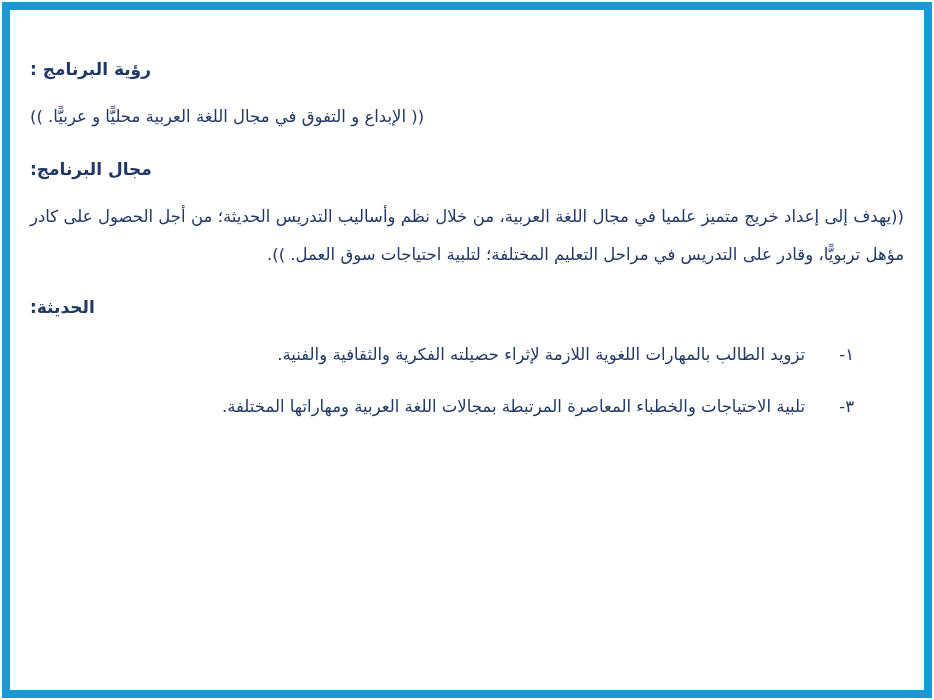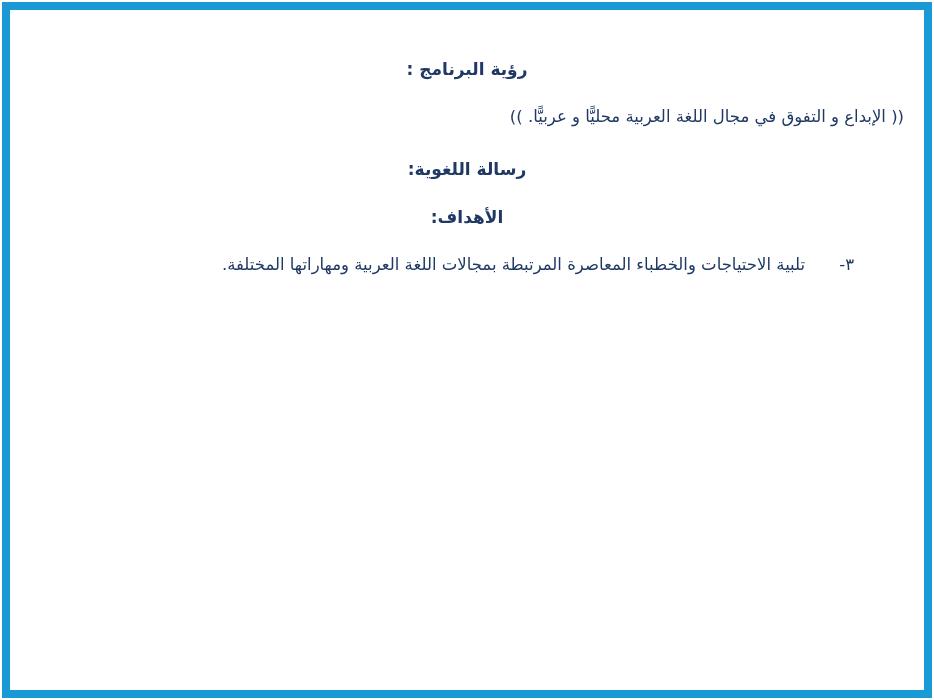--- a/index.html
+++ b/index.html
@@ -29,7 +29,7 @@
     font-size: 17px;
     font-weight: bold;
     line-height: 38px;
-    text-align: center;
+    text-align: left;
   }
   p.vision-line {
     margin: 0 0 14px 0;

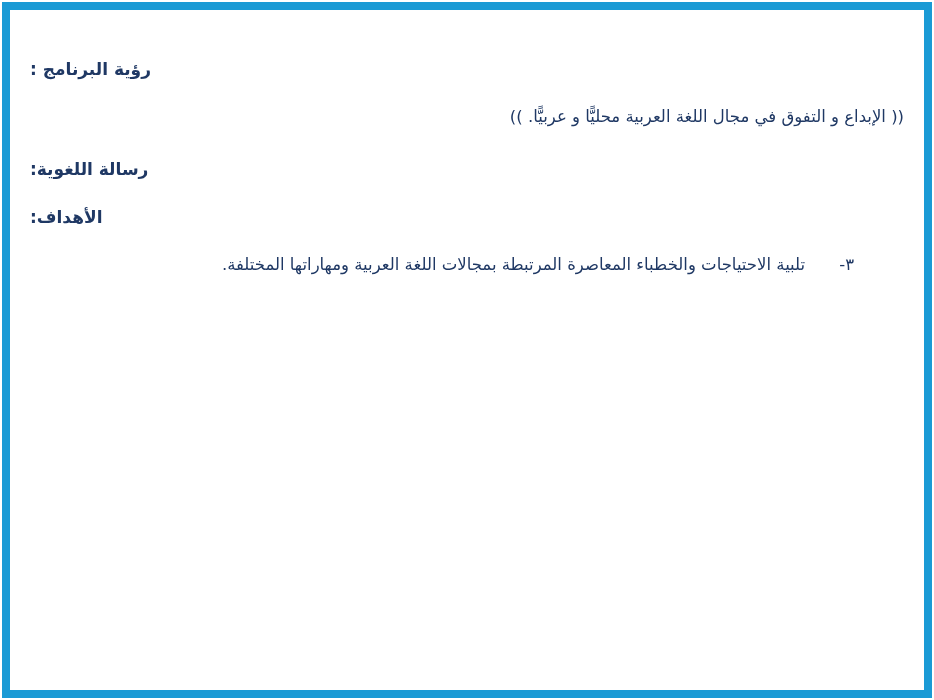--- a/index.html
+++ b/index.html
@@ -34,7 +34,7 @@
   p.vision-line {
     margin: 0 0 14px 0;
     line-height: 38px;
-    text-align: right;
+    text-align: left;
   }
   p.para {
     margin: 0 0 14px 0;

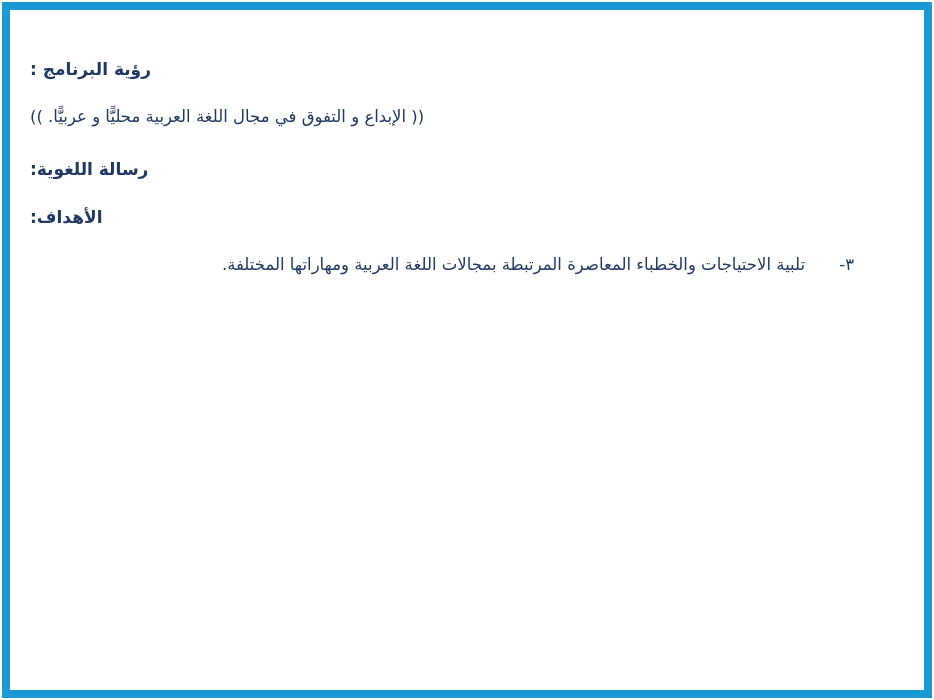--- a/index.html
+++ b/index.html
@@ -76,7 +76,7 @@
     <h2 class="sec-heading">رؤية البرنامج :</h2>
     <p class="vision-line">(( الإبداع و التفوق في مجال اللغة العربية محليًّا و عربيًّا. ))</p>
 
-    <h2 class="sec-heading">رسالة اللغوية:</h2>
+    <h2 class="sec-heading">مجال البرنامج:</h2>
 
     <h2 class="sec-heading">الأهداف:</h2>
 

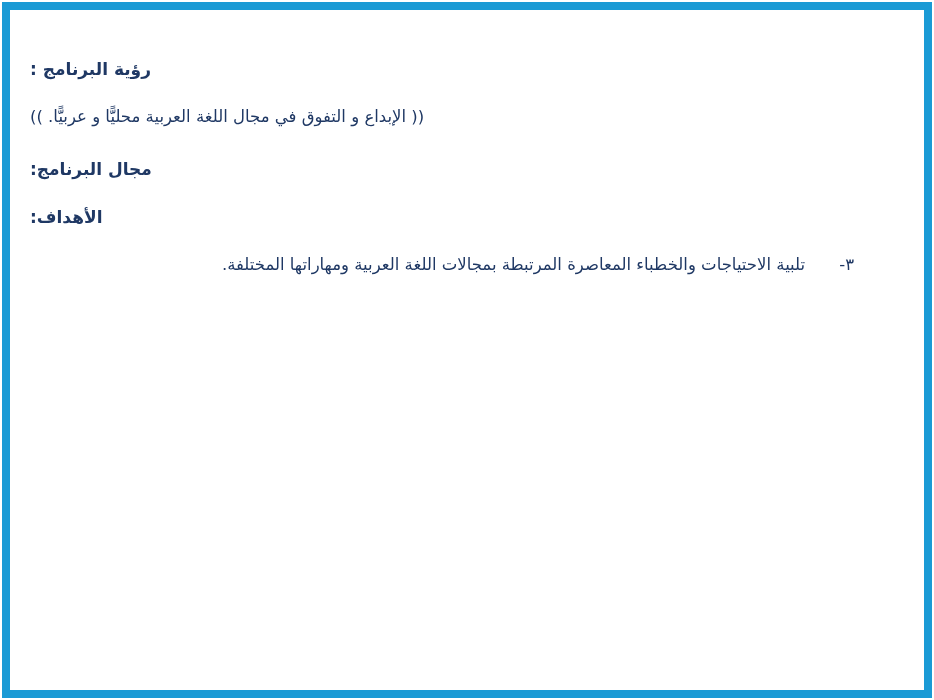--- a/index.html
+++ b/index.html
@@ -77,6 +77,7 @@
     <p class="vision-line">(( الإبداع و التفوق في مجال اللغة العربية محليًّا و عربيًّا. ))</p>
 
     <h2 class="sec-heading">مجال البرنامج:</h2>
+    <p class="para">((يهدف إلى إعداد خريج متميز علميا في مجال اللغة العربية، من خلال نظم وأساليب التدريس الحديثة؛ من أجل الحصول على كادر مؤهل تربويًّا، وقادر على التدريس في مراحل التعليم المختلفة؛ لتلبية احتياجات سوق العمل. )).</p>
 
     <h2 class="sec-heading">الأهداف:</h2>
 

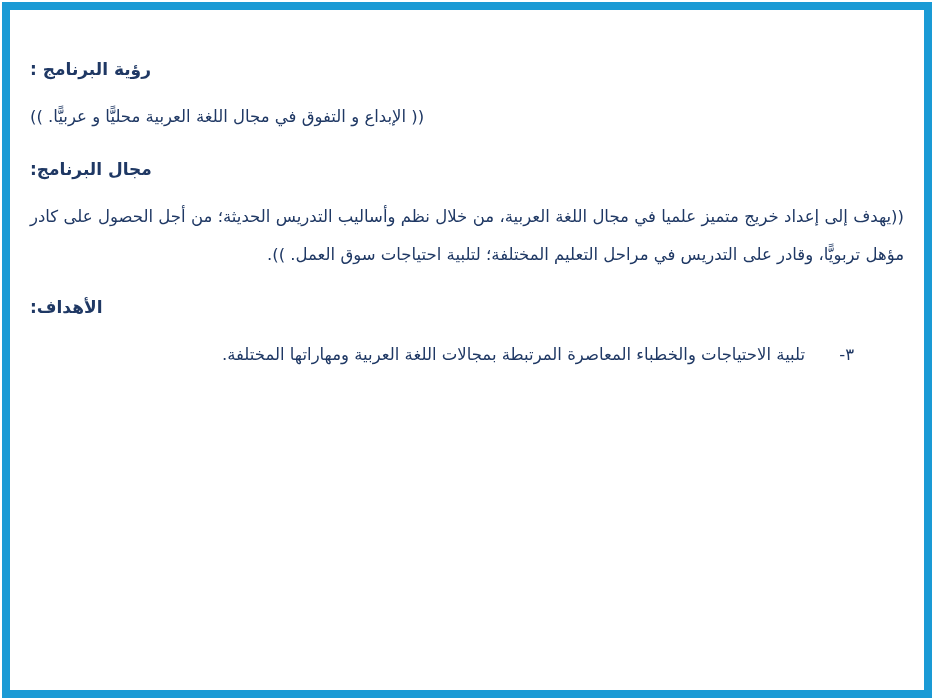--- a/index.html
+++ b/index.html
@@ -79,7 +79,7 @@
     <h2 class="sec-heading">مجال البرنامج:</h2>
     <p class="para">((يهدف إلى إعداد خريج متميز علميا في مجال اللغة العربية، من خلال نظم وأساليب التدريس الحديثة؛ من أجل الحصول على كادر مؤهل تربويًّا، وقادر على التدريس في مراحل التعليم المختلفة؛ لتلبية احتياجات سوق العمل. )).</p>
 
-    <h2 class="sec-heading">الأهداف:</h2>
+    <h2 class="sec-heading">الحديثة:</h2>
 
     <div class="objectives">
 

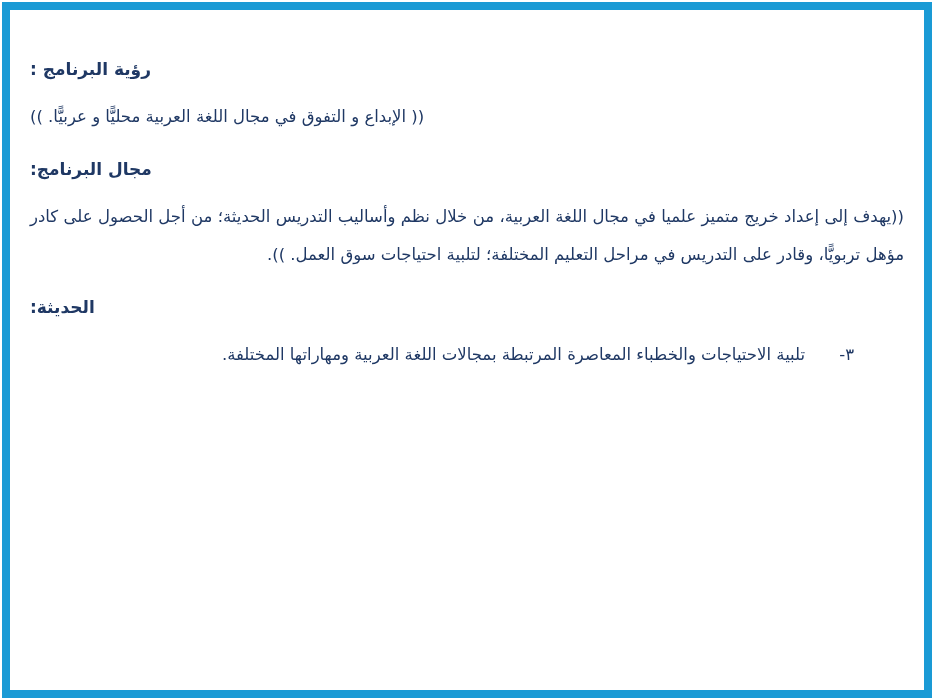--- a/index.html
+++ b/index.html
@@ -83,6 +83,7 @@
 
     <div class="objectives">
 
+      <p class="objective deep-indent"><span class="num">١-</span><span class="gap"></span><span class="obj-text">تزويد الطالب بالمهارات اللغوية اللازمة لإثراء حصيلته الفكرية والثقافية والفنية.</span></p>
 
 
       <p class="objective deep-indent"><span class="num">٣-</span><span class="gap"></span><span class="obj-text">تلبية الاحتياجات والخطباء المعاصرة المرتبطة بمجالات اللغة العربية ومهاراتها المختلفة.</span></p>

